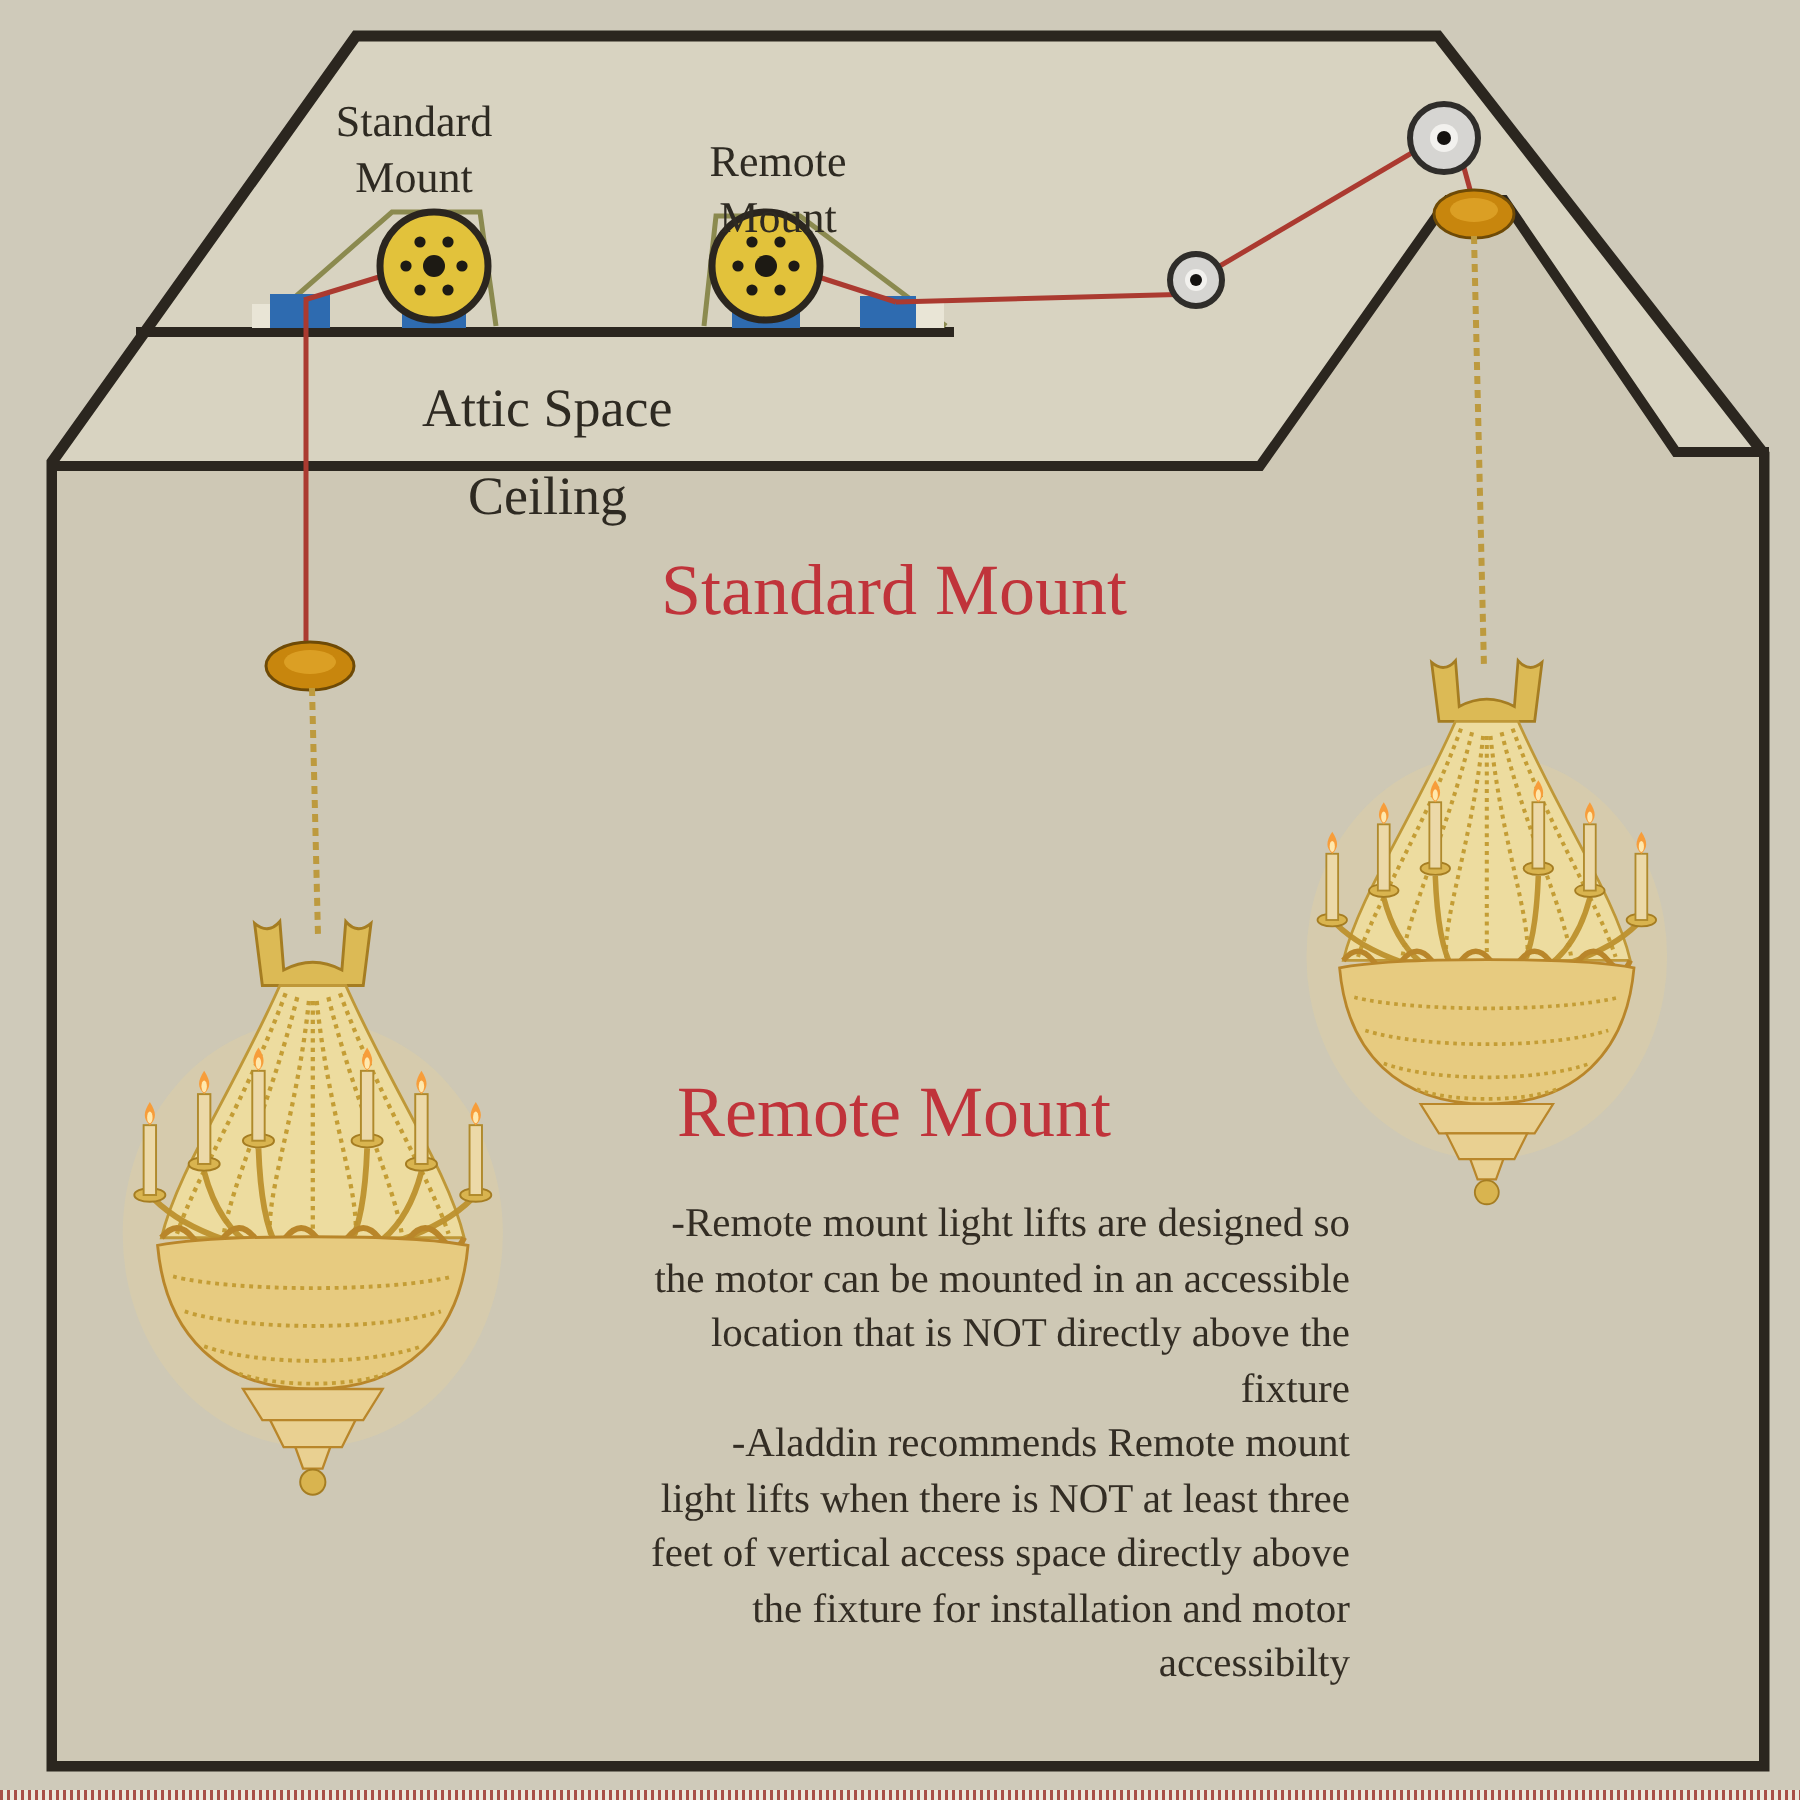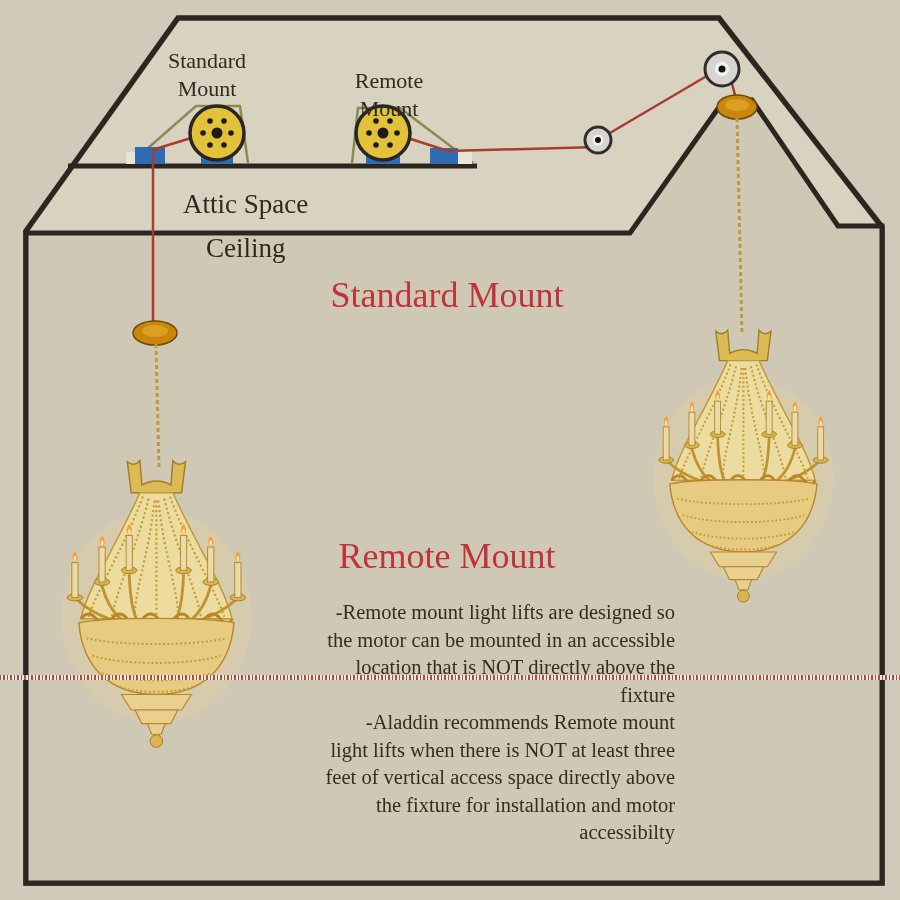--- a/index.html
+++ b/index.html
@@ -4,7 +4,7 @@
 <style>
   html,body{margin:0;padding:0;}
   body{width:900px;height:900px;overflow:hidden;font-family:"Liberation Serif","DejaVu Serif",serif;}
-  .stage{position:relative;width:900px;height:680px;background:#86efac;border-radius:25px;}
+  .stage{position:relative;width:900px;height:900px;background:#86efac;border-radius:25px;}
   .art{position:absolute;left:0;top:0;width:900px;height:900px;}
   .lbl{position:absolute;color:#2e2a22;}
   .motor-lbl{font-size:22px;line-height:28px;text-align:center;white-space:pre-line;width:158px;}

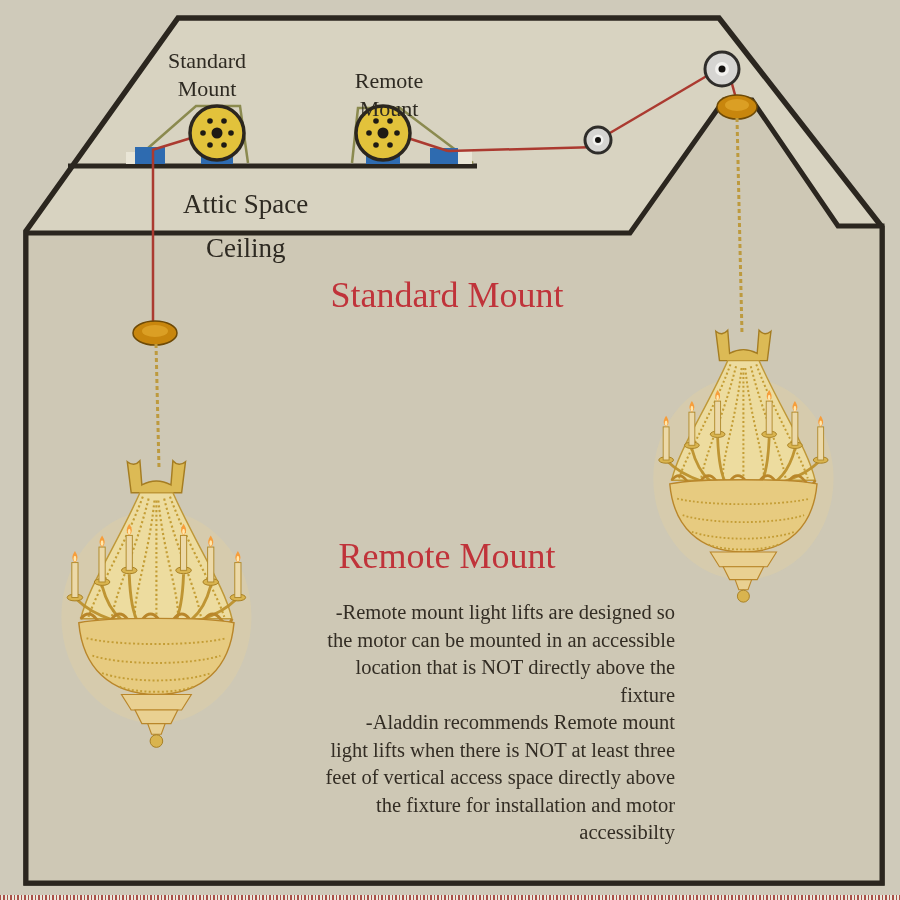--- a/index.html
+++ b/index.html
@@ -8,7 +8,7 @@
   .art{position:absolute;left:0;top:0;width:900px;height:900px;}
   .lbl{position:absolute;color:#2e2a22;}
   .motor-lbl{font-size:22px;line-height:28px;text-align:center;white-space:pre-line;width:158px;}
-  .big-lbl{font-size:27px;line-height:30px;}
+  .big-lbl{font-size:27px;line-height:30px;margin-left:28px;}
   .heading{position:absolute;left:235px;width:424px;text-align:center;font-size:36px;color:#c0333a;}
   .bodytext{position:absolute;left:251px;width:424px;font-size:20.5px;line-height:27.5px;color:#332d24;white-space:pre-line;}
   .film-strip{position:absolute;left:0;bottom:0;width:900px;height:5px;

